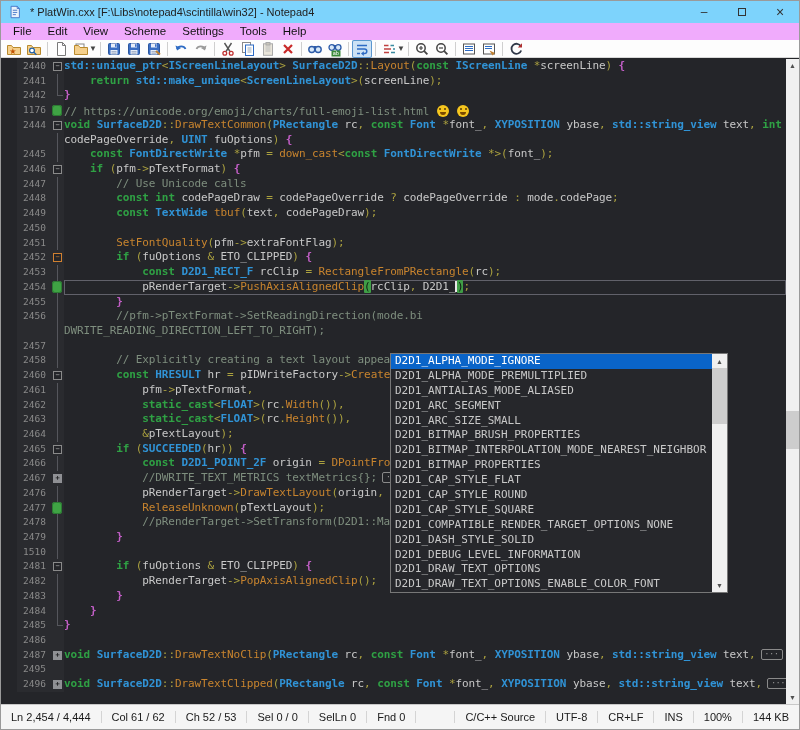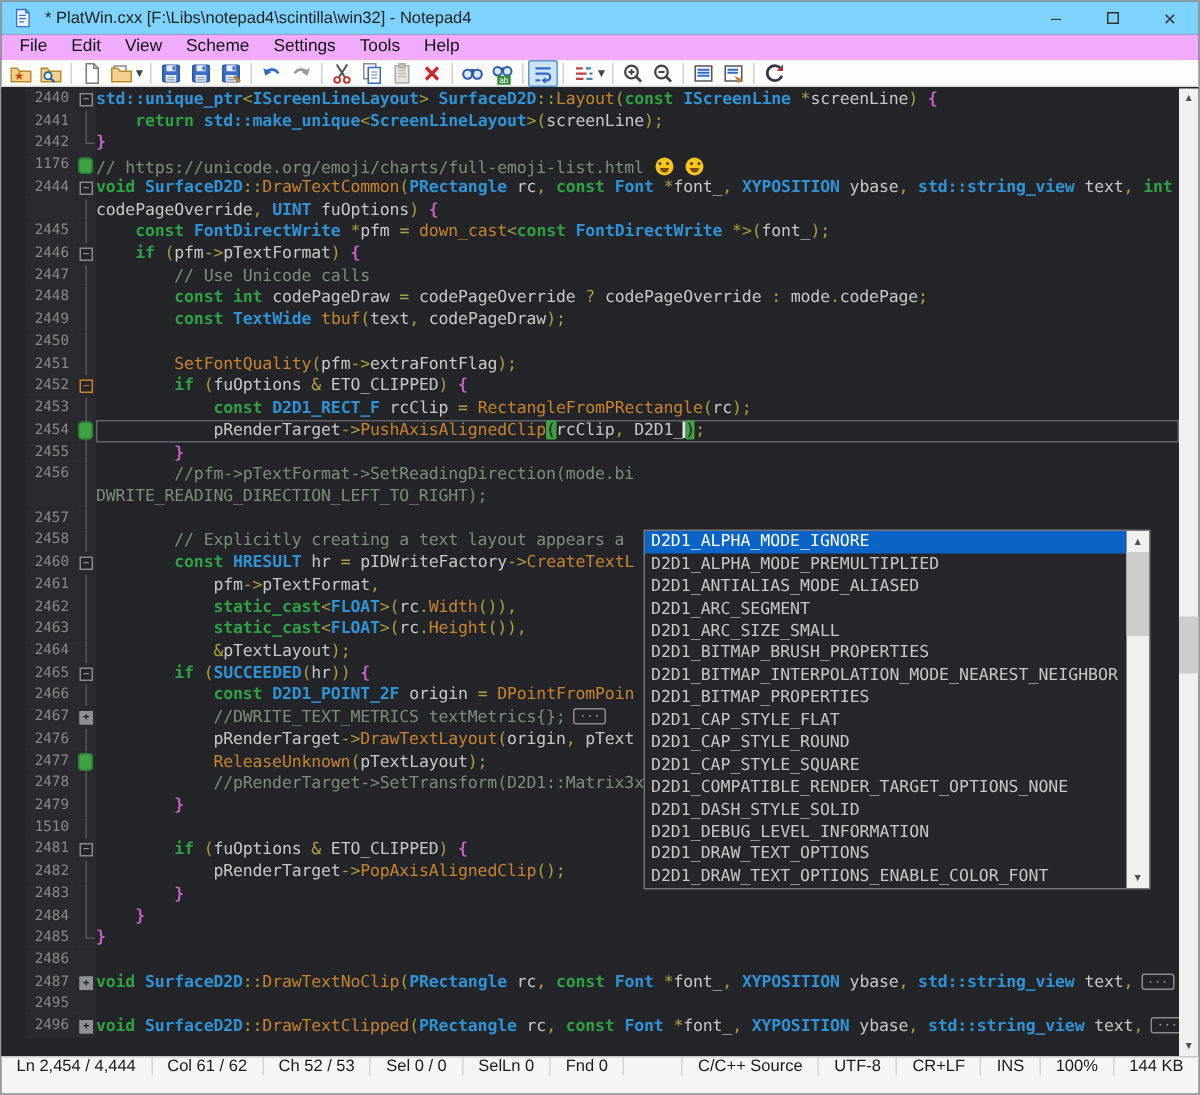--- a/index.html
+++ b/index.html
@@ -71,7 +71,7 @@
   .vs-thumb { position:absolute; left:0; width:13px; background:#cdcdcd; }
 
   
-  .popup { position:absolute; left:428px; top:294px; width:338px; height:240px; background:#26272b;
+  .popup { position:absolute; left:389px; top:294px; width:338px; height:240px; background:#26272b;
            border:1px solid #777; display:flex; z-index:5; }
   .popup-list { flex:1 1 auto; overflow:hidden; }
   .popup-item { height:14.9px; line-height:14.9px; font-family:"DejaVu Sans Mono",monospace;

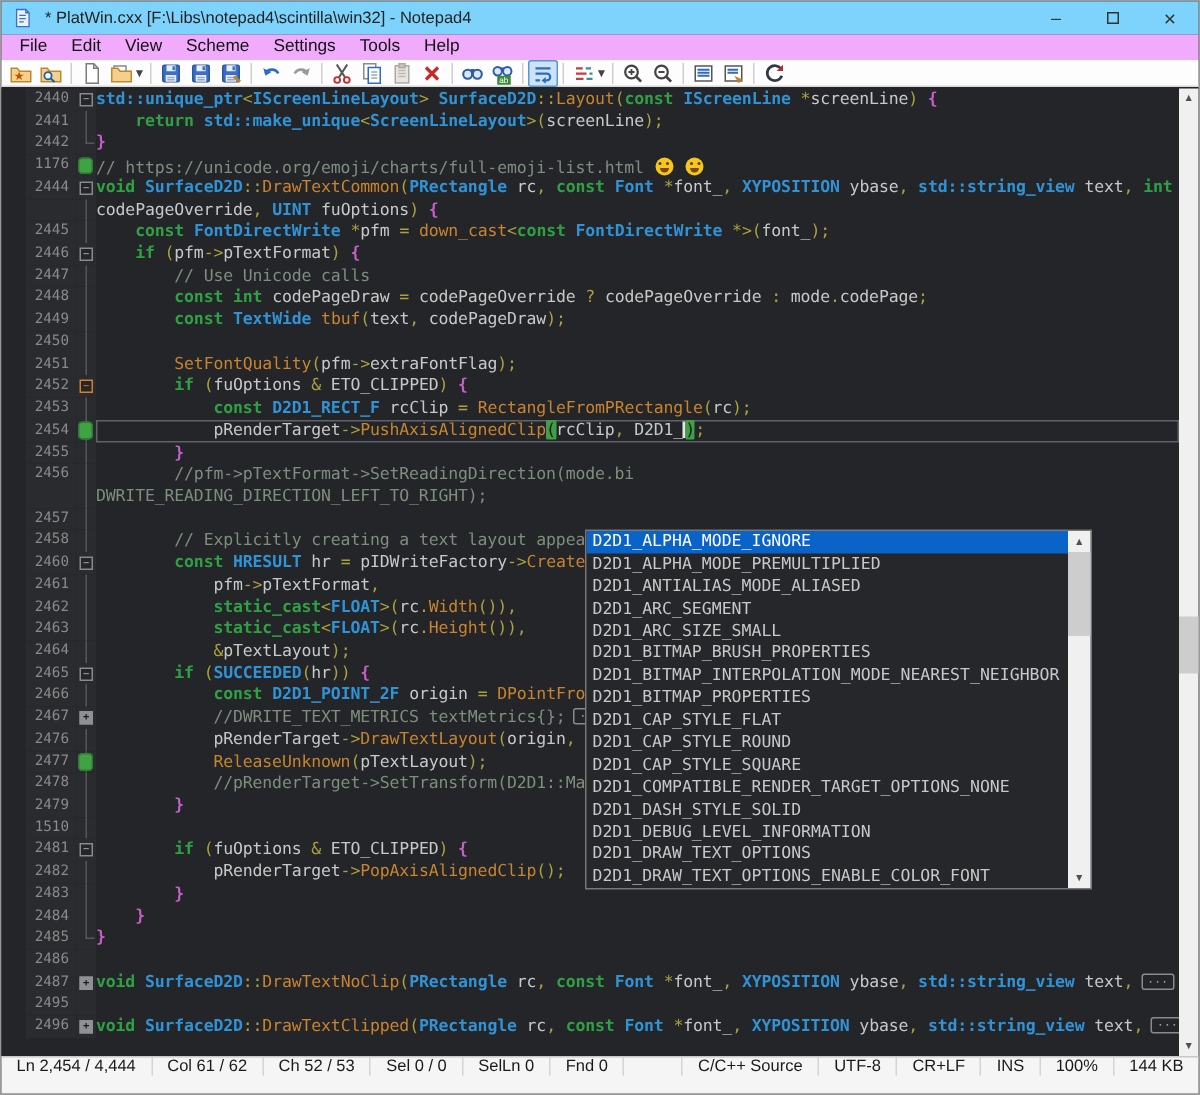--- a/index.html
+++ b/index.html
@@ -84,7 +84,7 @@
 
   
   .statusbar { position:absolute; left:0; right:0; bottom:0; height:25px; background:#f5f5f5;
-               border-top:1px solid #c8c8c8; display:flex; align-items:flex-start; font-size:11px; color:#1a1a1a; }
+               border-top:1px solid #c8c8c8; display:flex; align-items:center; font-size:11px; color:#1a1a1a; }
   .sb-seg { display:flex; align-items:center; padding:0 10px; border-right:1px solid #d4d4d4; white-space:nowrap; }
   .sb-seg.right { border-right:none; border-left:1px solid #d4d4d4; }
   .sb-fill { flex:1 1 auto; }

